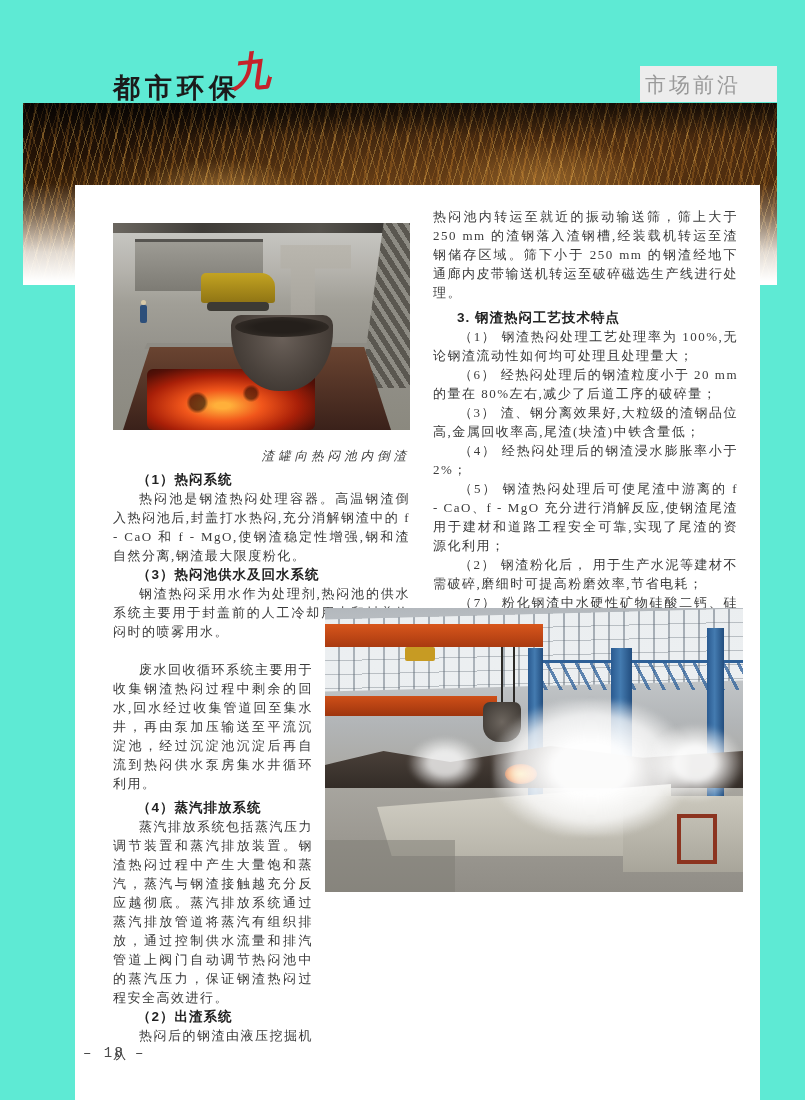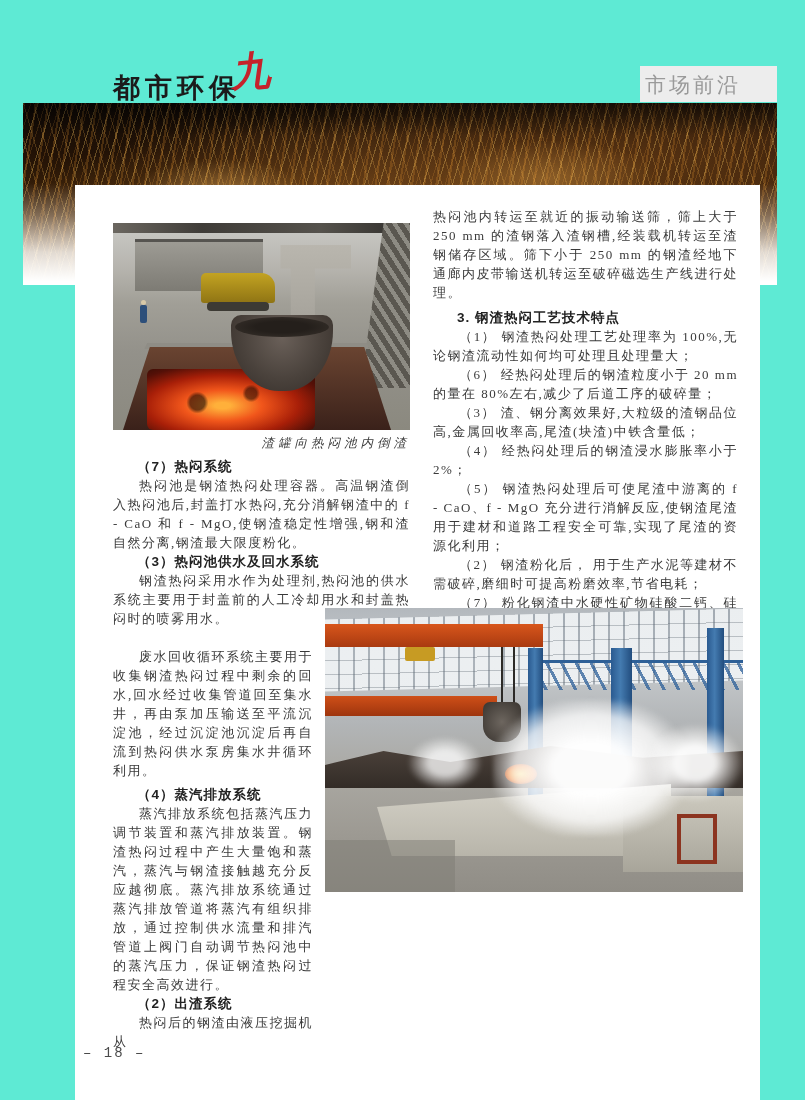--- a/index.html
+++ b/index.html
@@ -59,7 +59,7 @@
     font-weight:bold; color:#222; text-align:right; padding-right:8px;
     letter-spacing:2px; margin-top:9px; }
   .caption { font-style:italic; font-size:12.5px; letter-spacing:4px;
-    color:#3c3c3c; text-align:right; margin-top:4px; }
+    color:#3c3c3c; text-align:right; margin-top:17px; }
   
   .photo1 { position:relative; margin-top:38px; width:297px; height:207px; overflow:hidden;
     background:linear-gradient(to bottom, #cacac6 0px, #b6b4ae 45px, #a19f97 80px, #93918a 130px, #8b897f 207px); }

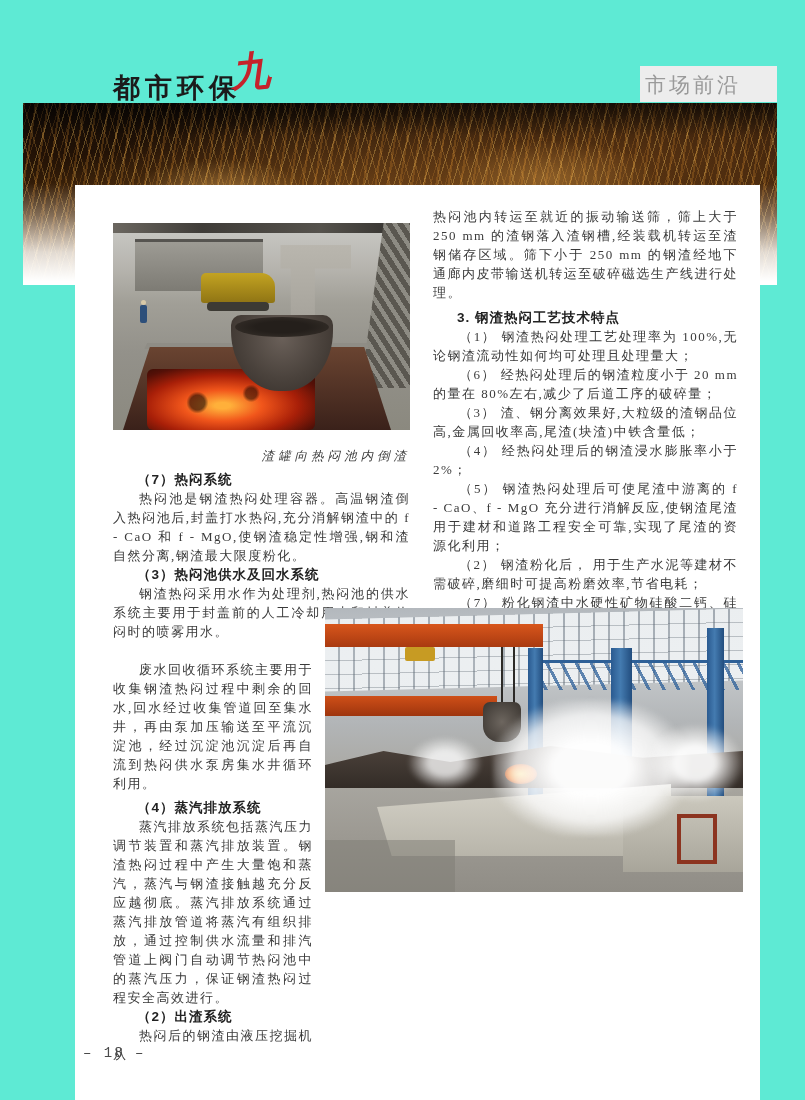--- a/index.html
+++ b/index.html
@@ -184,7 +184,7 @@
     </div>
     <div class="caption">渣罐向热闷池内倒渣</div>
 
-    <div class="subhead" style="margin-top:4px;">（7）热闷系统</div>
+    <div class="subhead" style="margin-top:4px;">（1）热闷系统</div>
     <p class="para">热闷池是钢渣热闷处理容器。高温钢渣倒入热闷池后,封盖打水热闷,充分消解钢渣中的 f - CaO 和 f - MgO,使钢渣稳定性增强,钢和渣自然分离,钢渣最大限度粉化。</p>
 
     <div class="subhead">（3）热闷池供水及回水系统</div>

